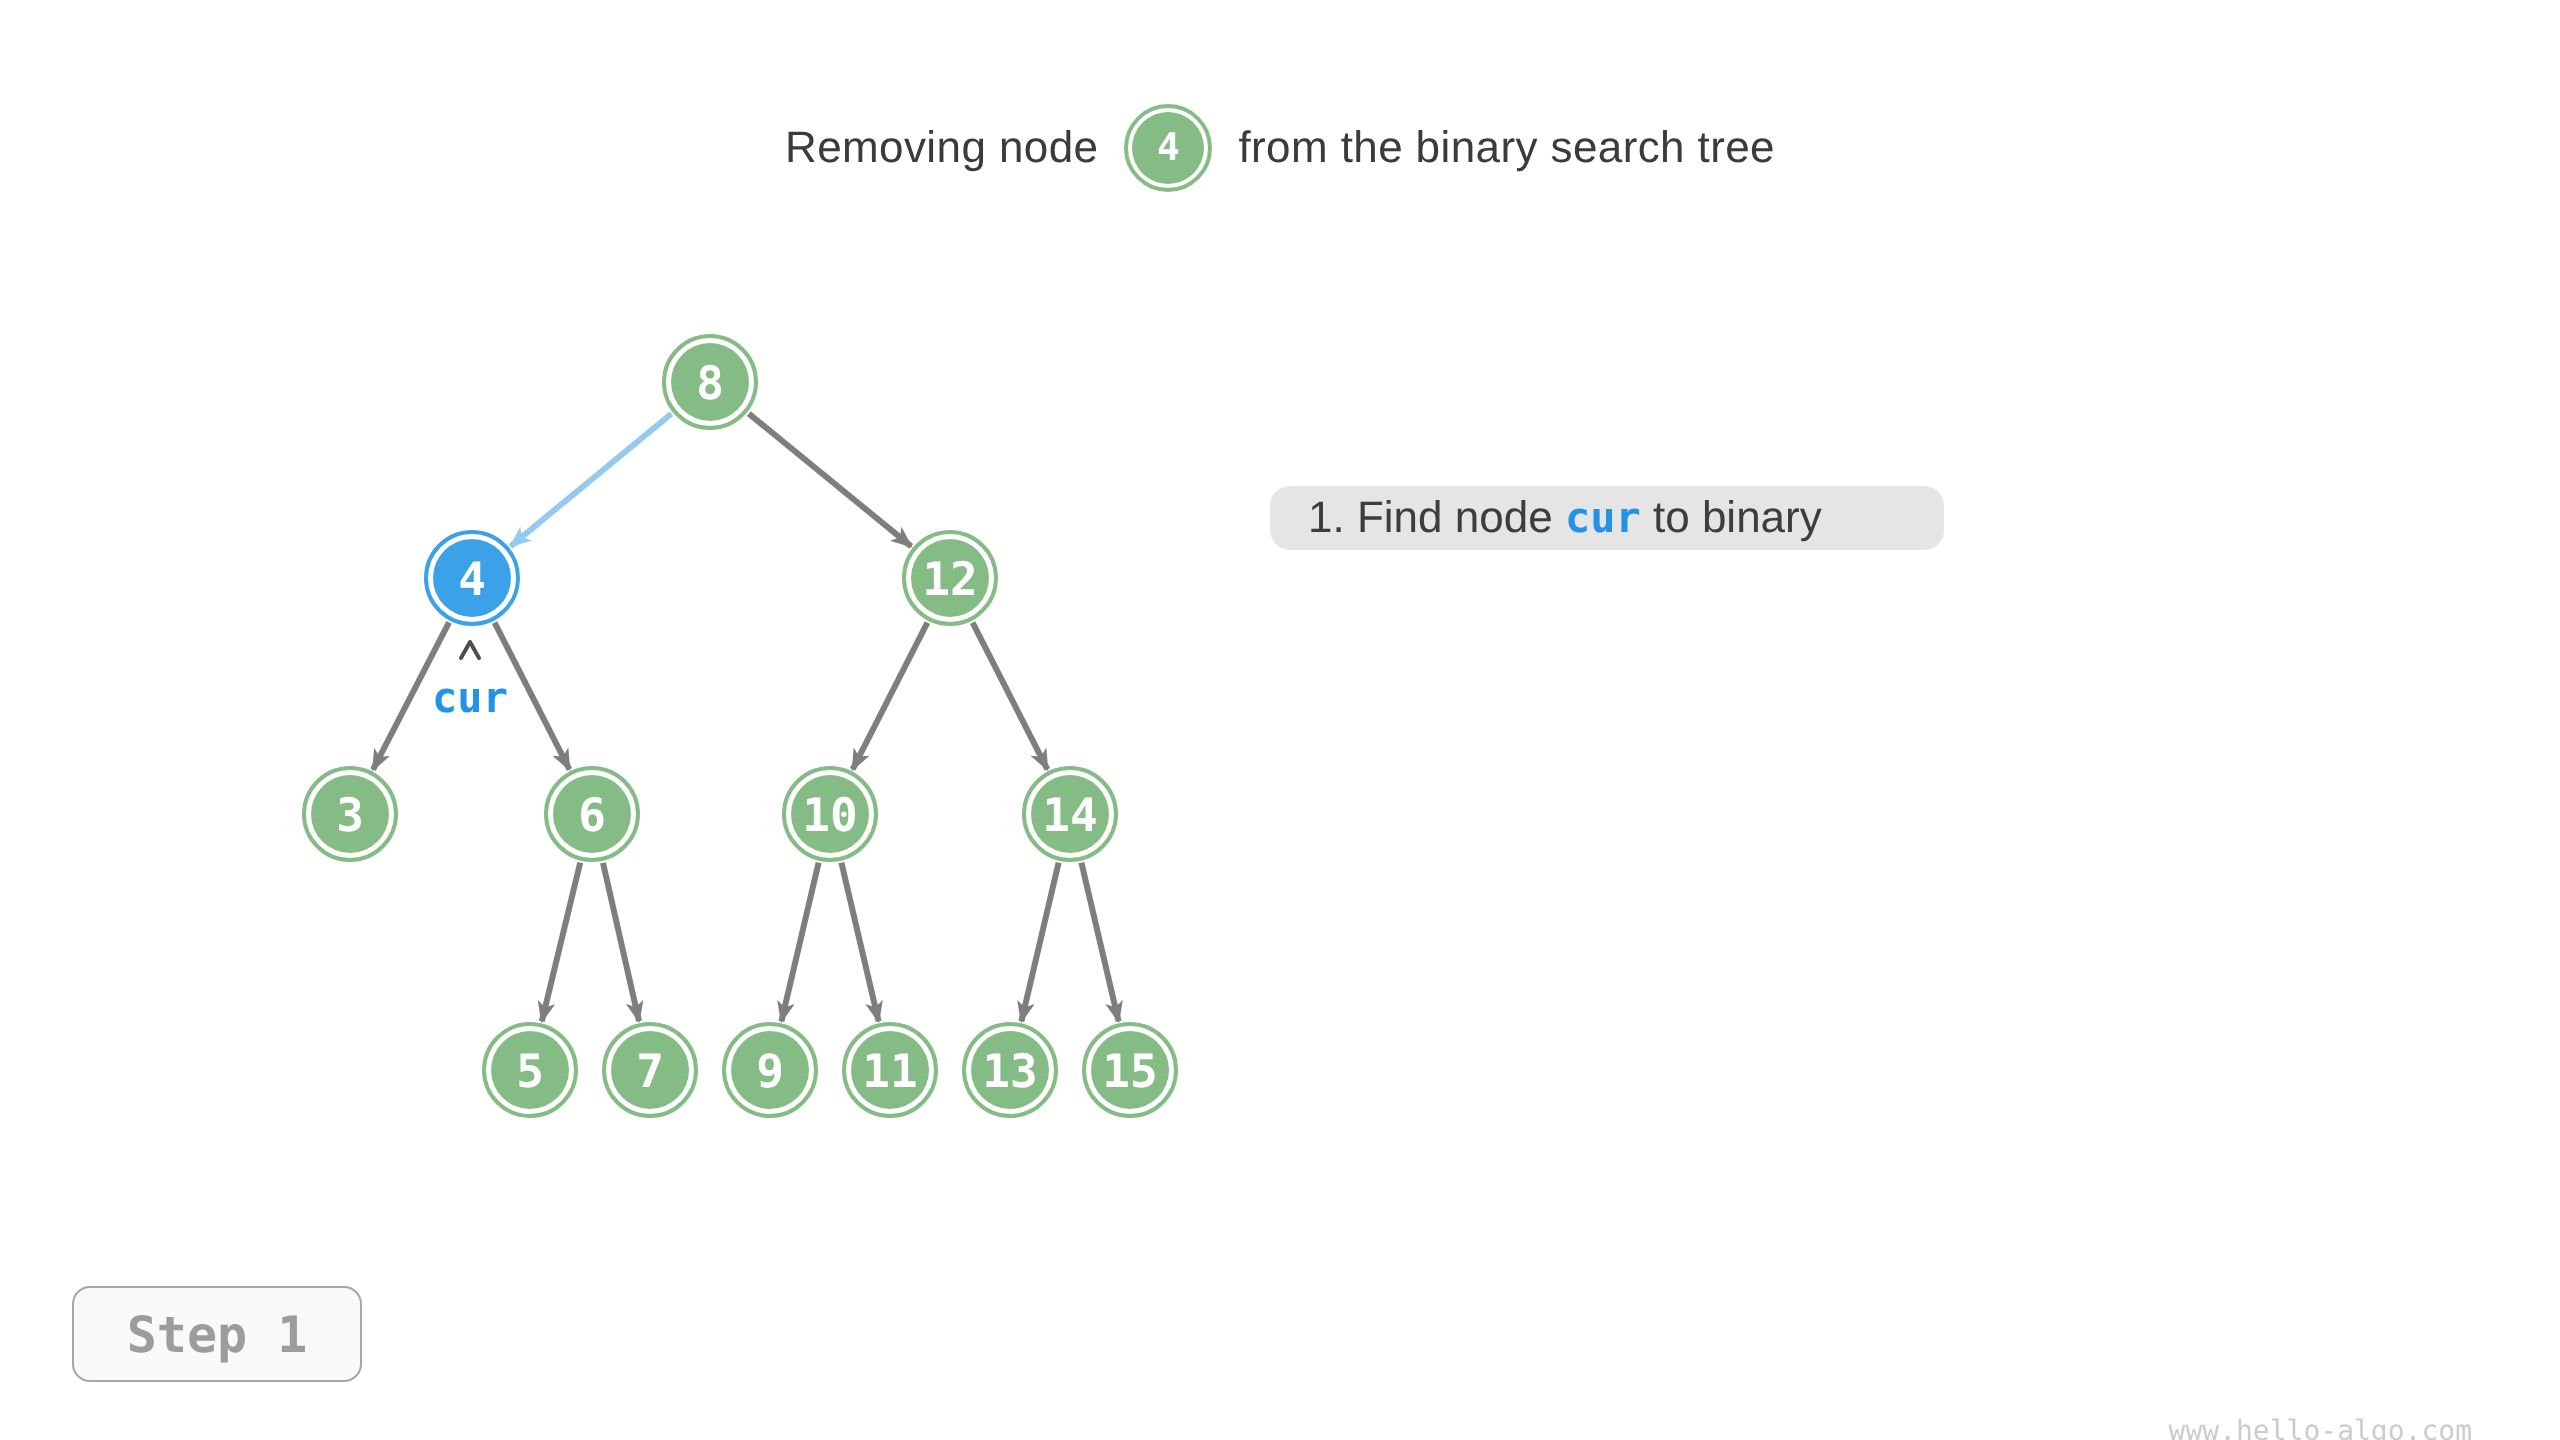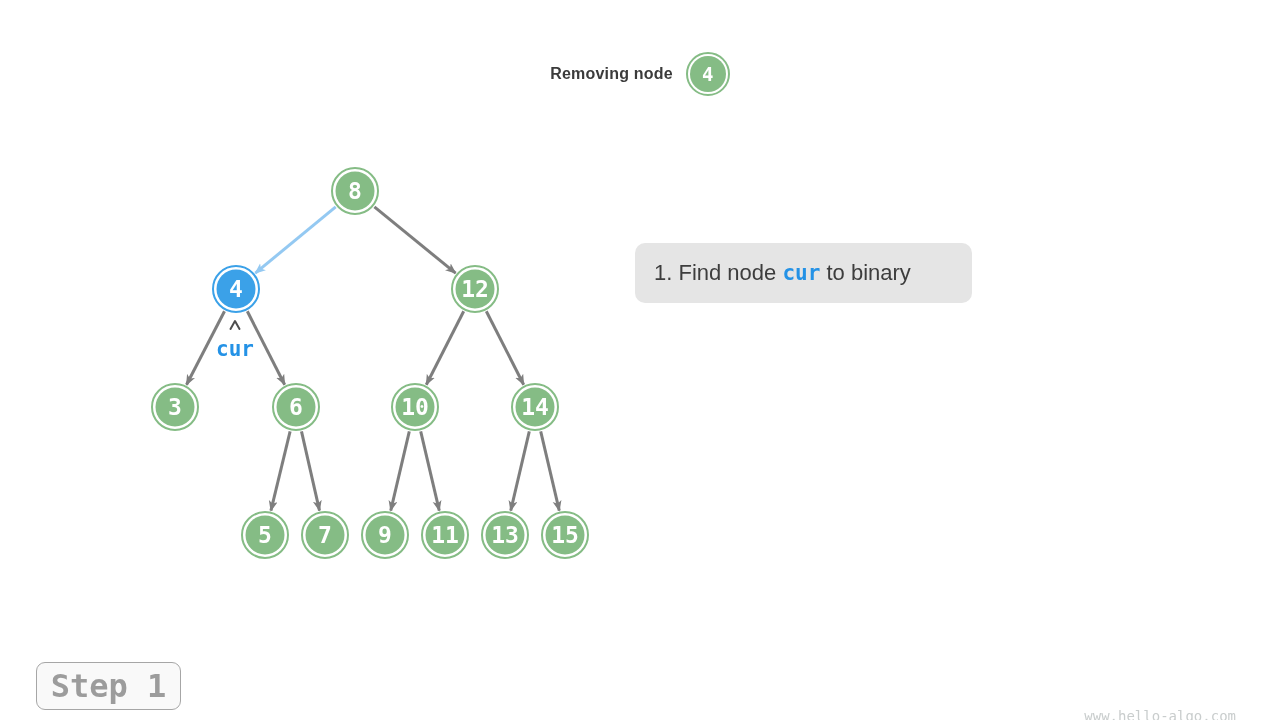--- a/index.html
+++ b/index.html
@@ -28,8 +28,8 @@
     gap: 13px;
   }
   .title-text {
-    font-size: 16px;
-    font-weight: bold;
+    font-size: 22px;
+    font-weight: normal;
     color: var(--title-text);
     letter-spacing: 0.2px;
   }

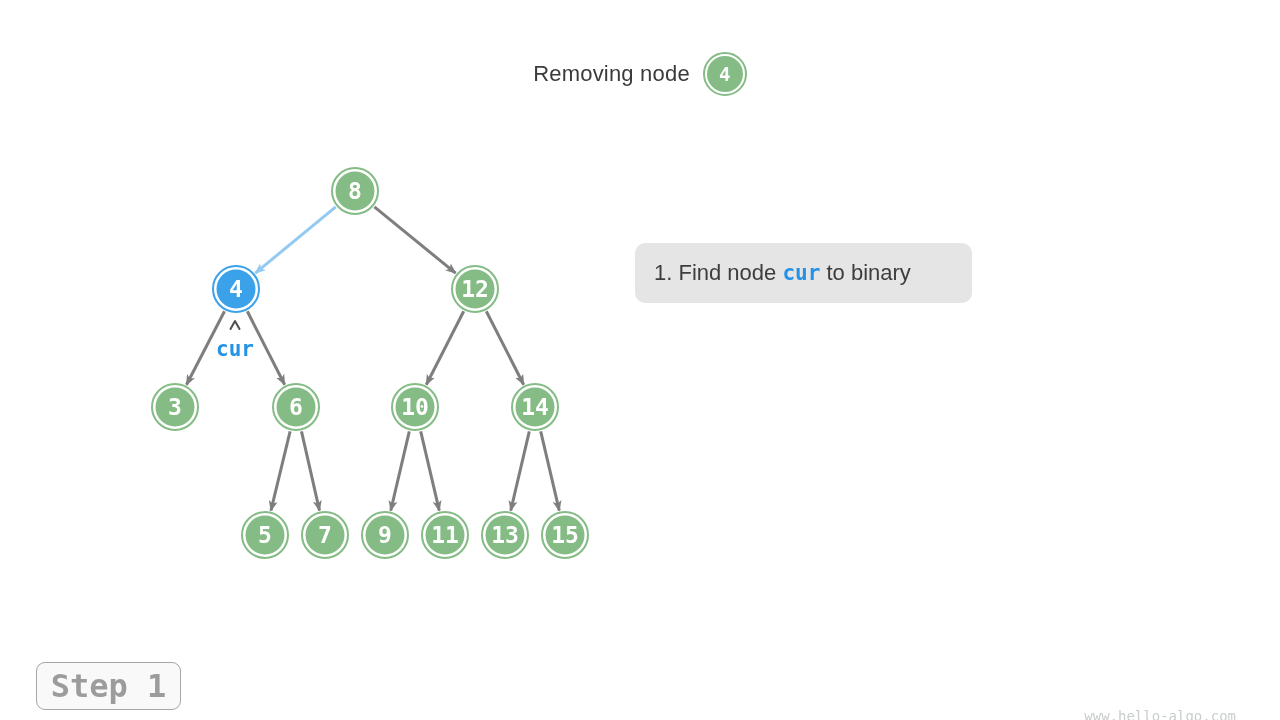--- a/index.html
+++ b/index.html
@@ -167,6 +167,7 @@
     <span class="title-node">
       <span class="title-node-inner">4</span>
     </span>
+    <span class="title-text">from the binary search tree</span>
   </div>
 
   <svg class="tree" width="1280" height="720" viewBox="0 0 1280 720">

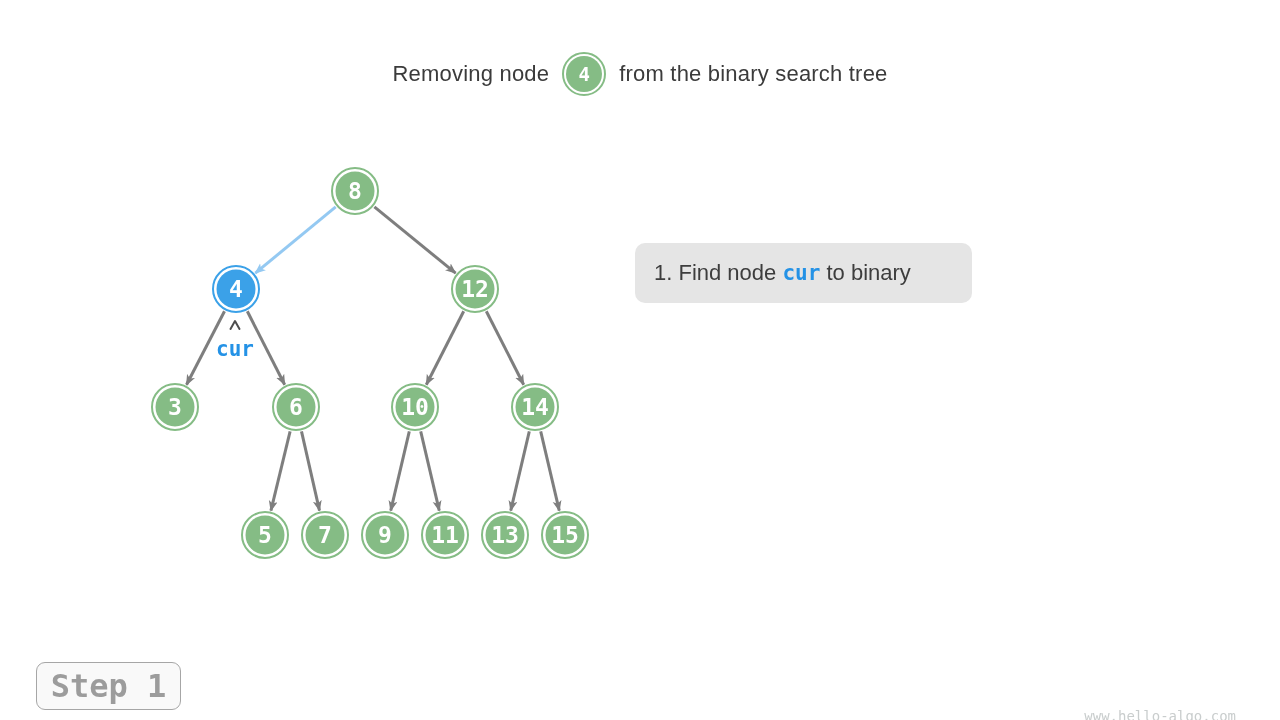--- a/index.html
+++ b/index.html
@@ -109,7 +109,7 @@
     left: 635px;
     top: 243px;
     width: 337px;
-    height: 60px;
+    height: 32px;
     background: var(--annotation-bg);
     border-radius: 10px;
     display: flex;

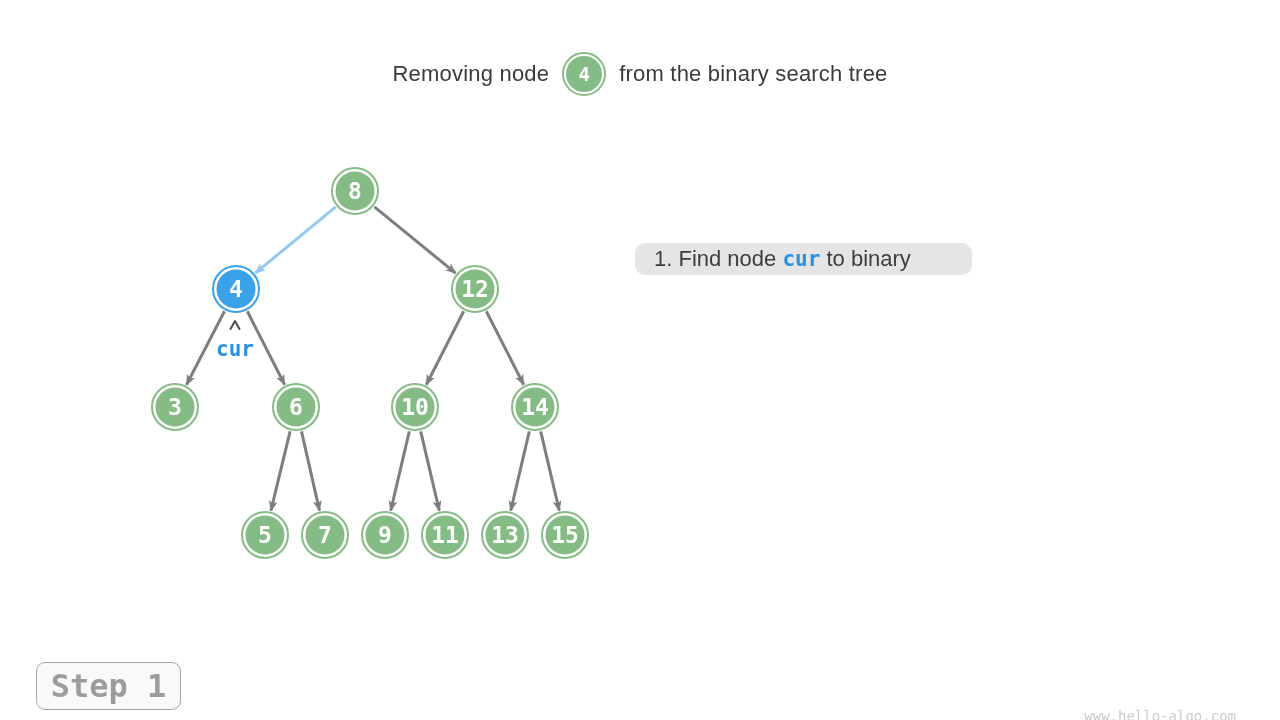--- a/index.html
+++ b/index.html
@@ -131,7 +131,7 @@
   .step-box {
     position: absolute;
     left: 36px;
-    top: 662px;
+    top: 643px;
     width: 145px;
     height: 48px;
     border: 1.5px solid var(--step-border);
@@ -143,7 +143,7 @@
     justify-content: center;
     font-family: "DejaVu Sans Mono", monospace;
     font-weight: bold;
-    font-size: 32px;
+    font-size: 25px;
     color: var(--step-text);
   }
 

